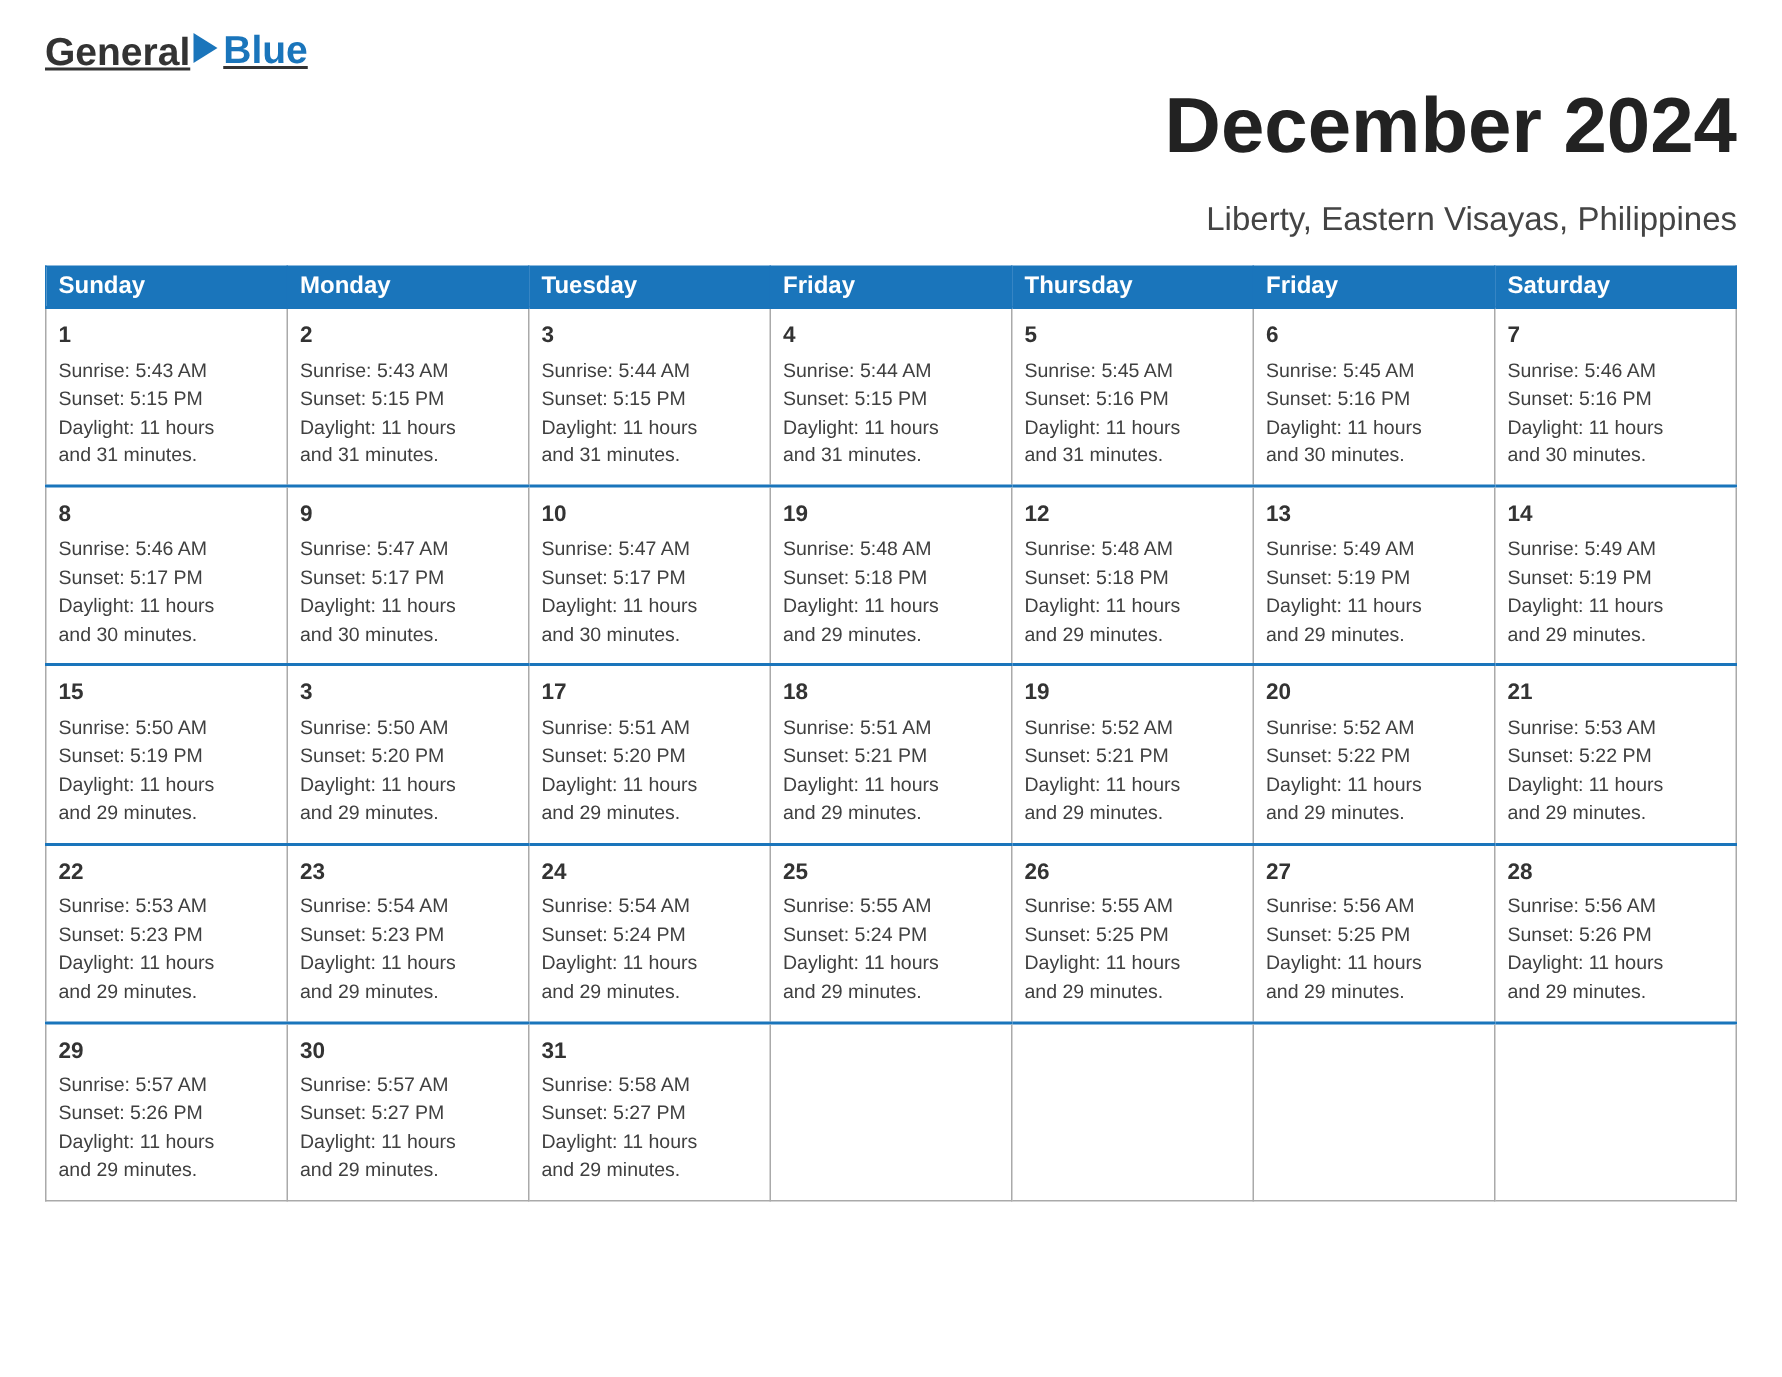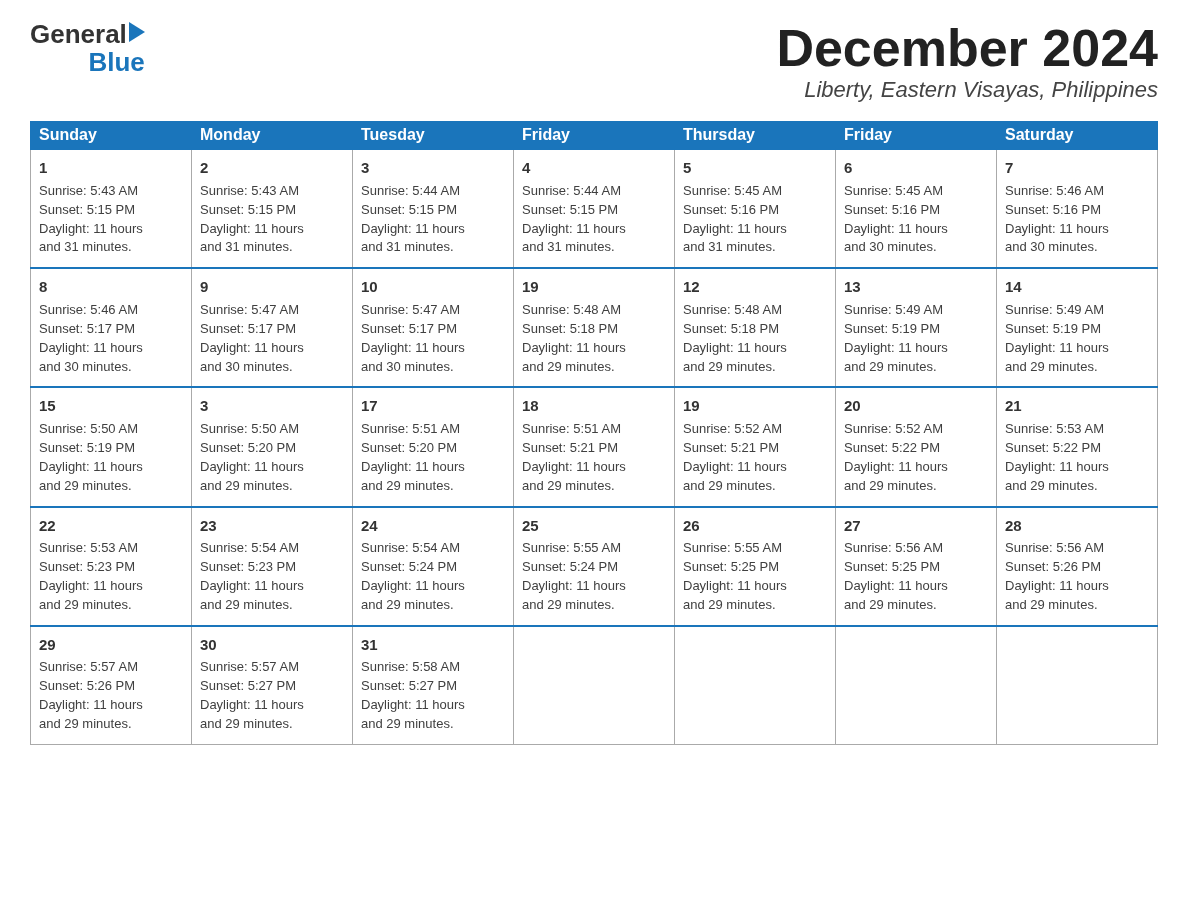--- a/index.html
+++ b/index.html
@@ -90,8 +90,8 @@
     }
     .logo-wrapper {
       display: flex;
-      flex-direction: column;
-      align-items: flex-end;
+      align-items: flex-start;
+      text-decoration: underline;
     }
     .logo-row1 {
       display: flex;

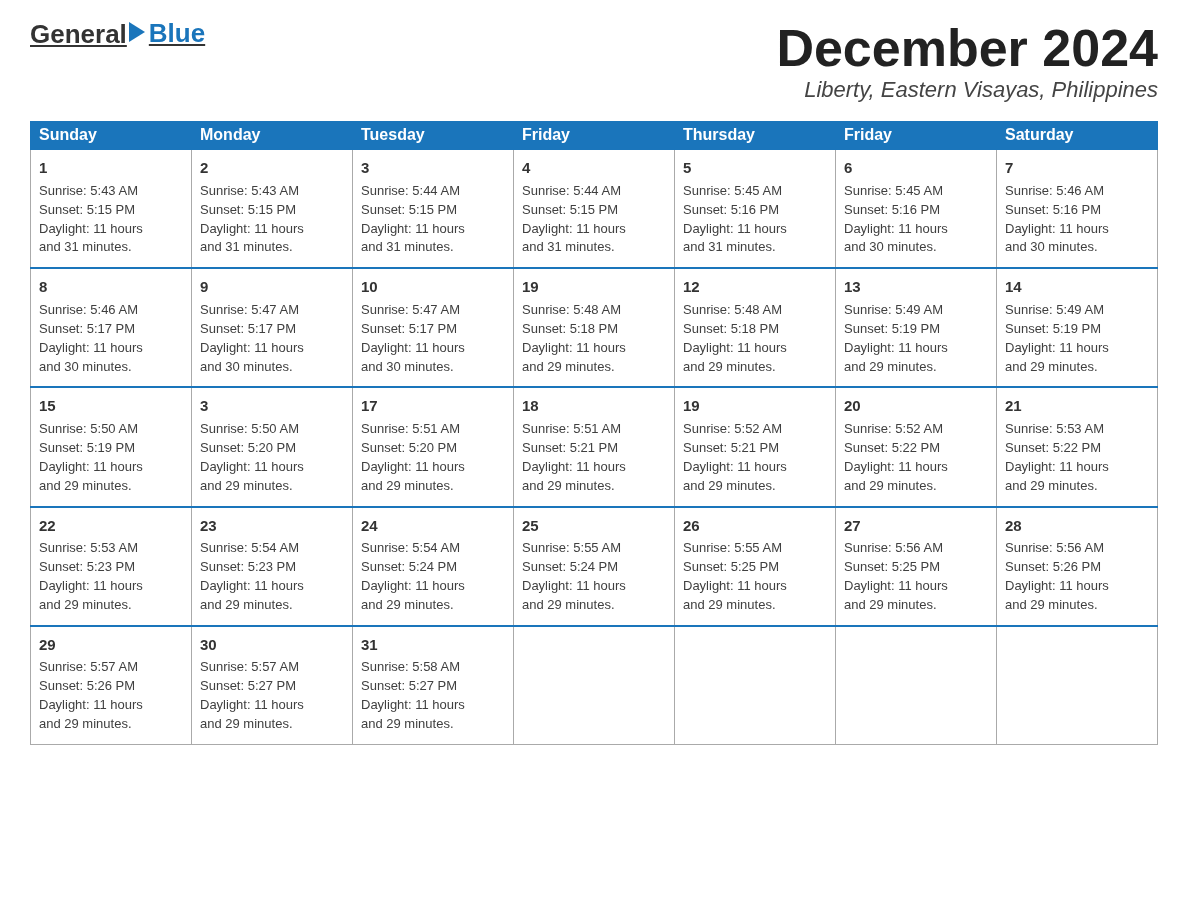--- a/index.html
+++ b/index.html
@@ -43,6 +43,7 @@
       font-weight: bold;
       color: #222;
       line-height: 1.1;
+      margin-top: 36px;
     }
     .subtitle {
       font-size: 22px;

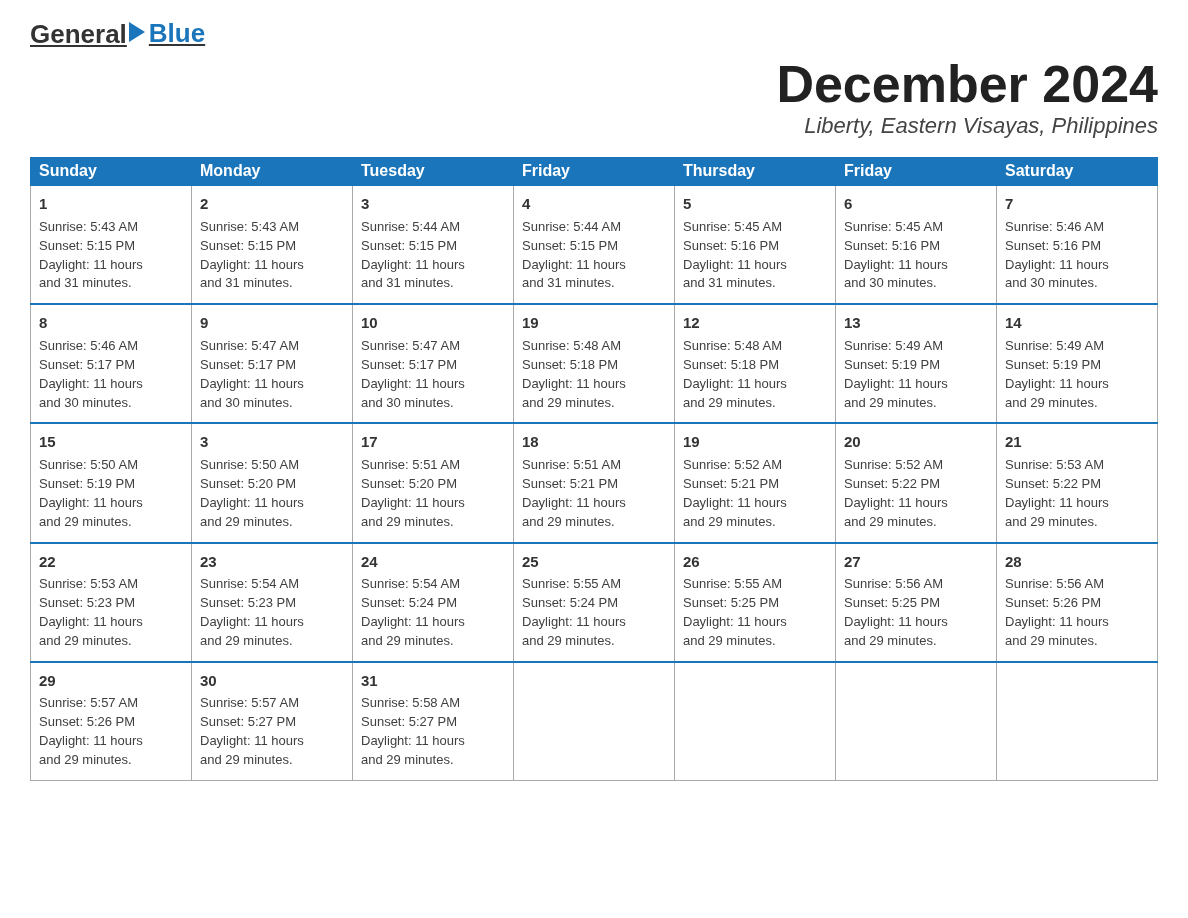--- a/index.html
+++ b/index.html
@@ -48,8 +48,7 @@
     .subtitle {
       font-size: 22px;
       color: #444;
-      margin-top: 0;
-      font-style: italic;
+      margin-top: 20px;
     }
     .calendar {
       width: 100%;

